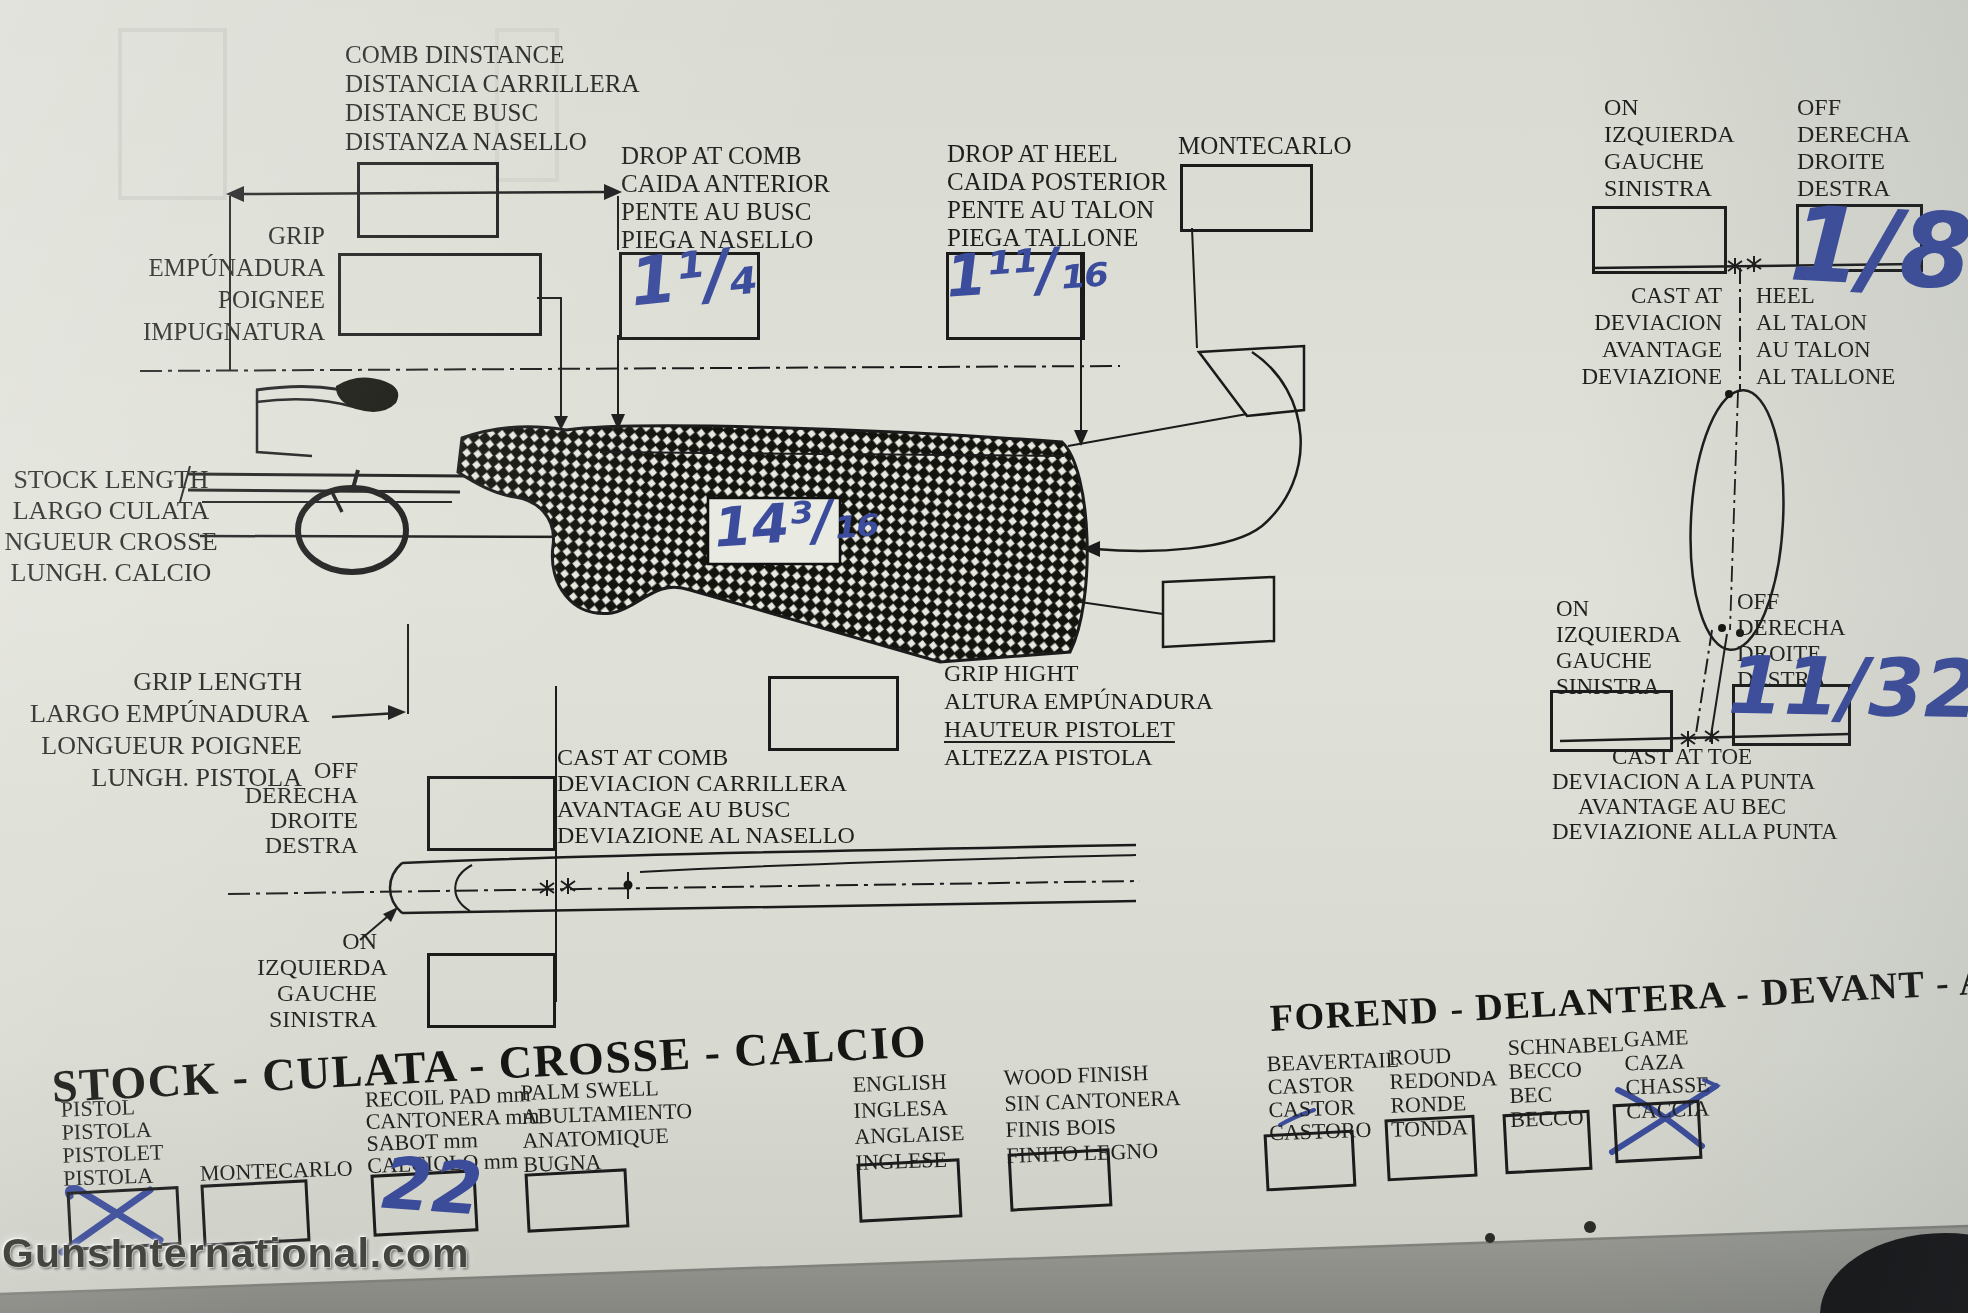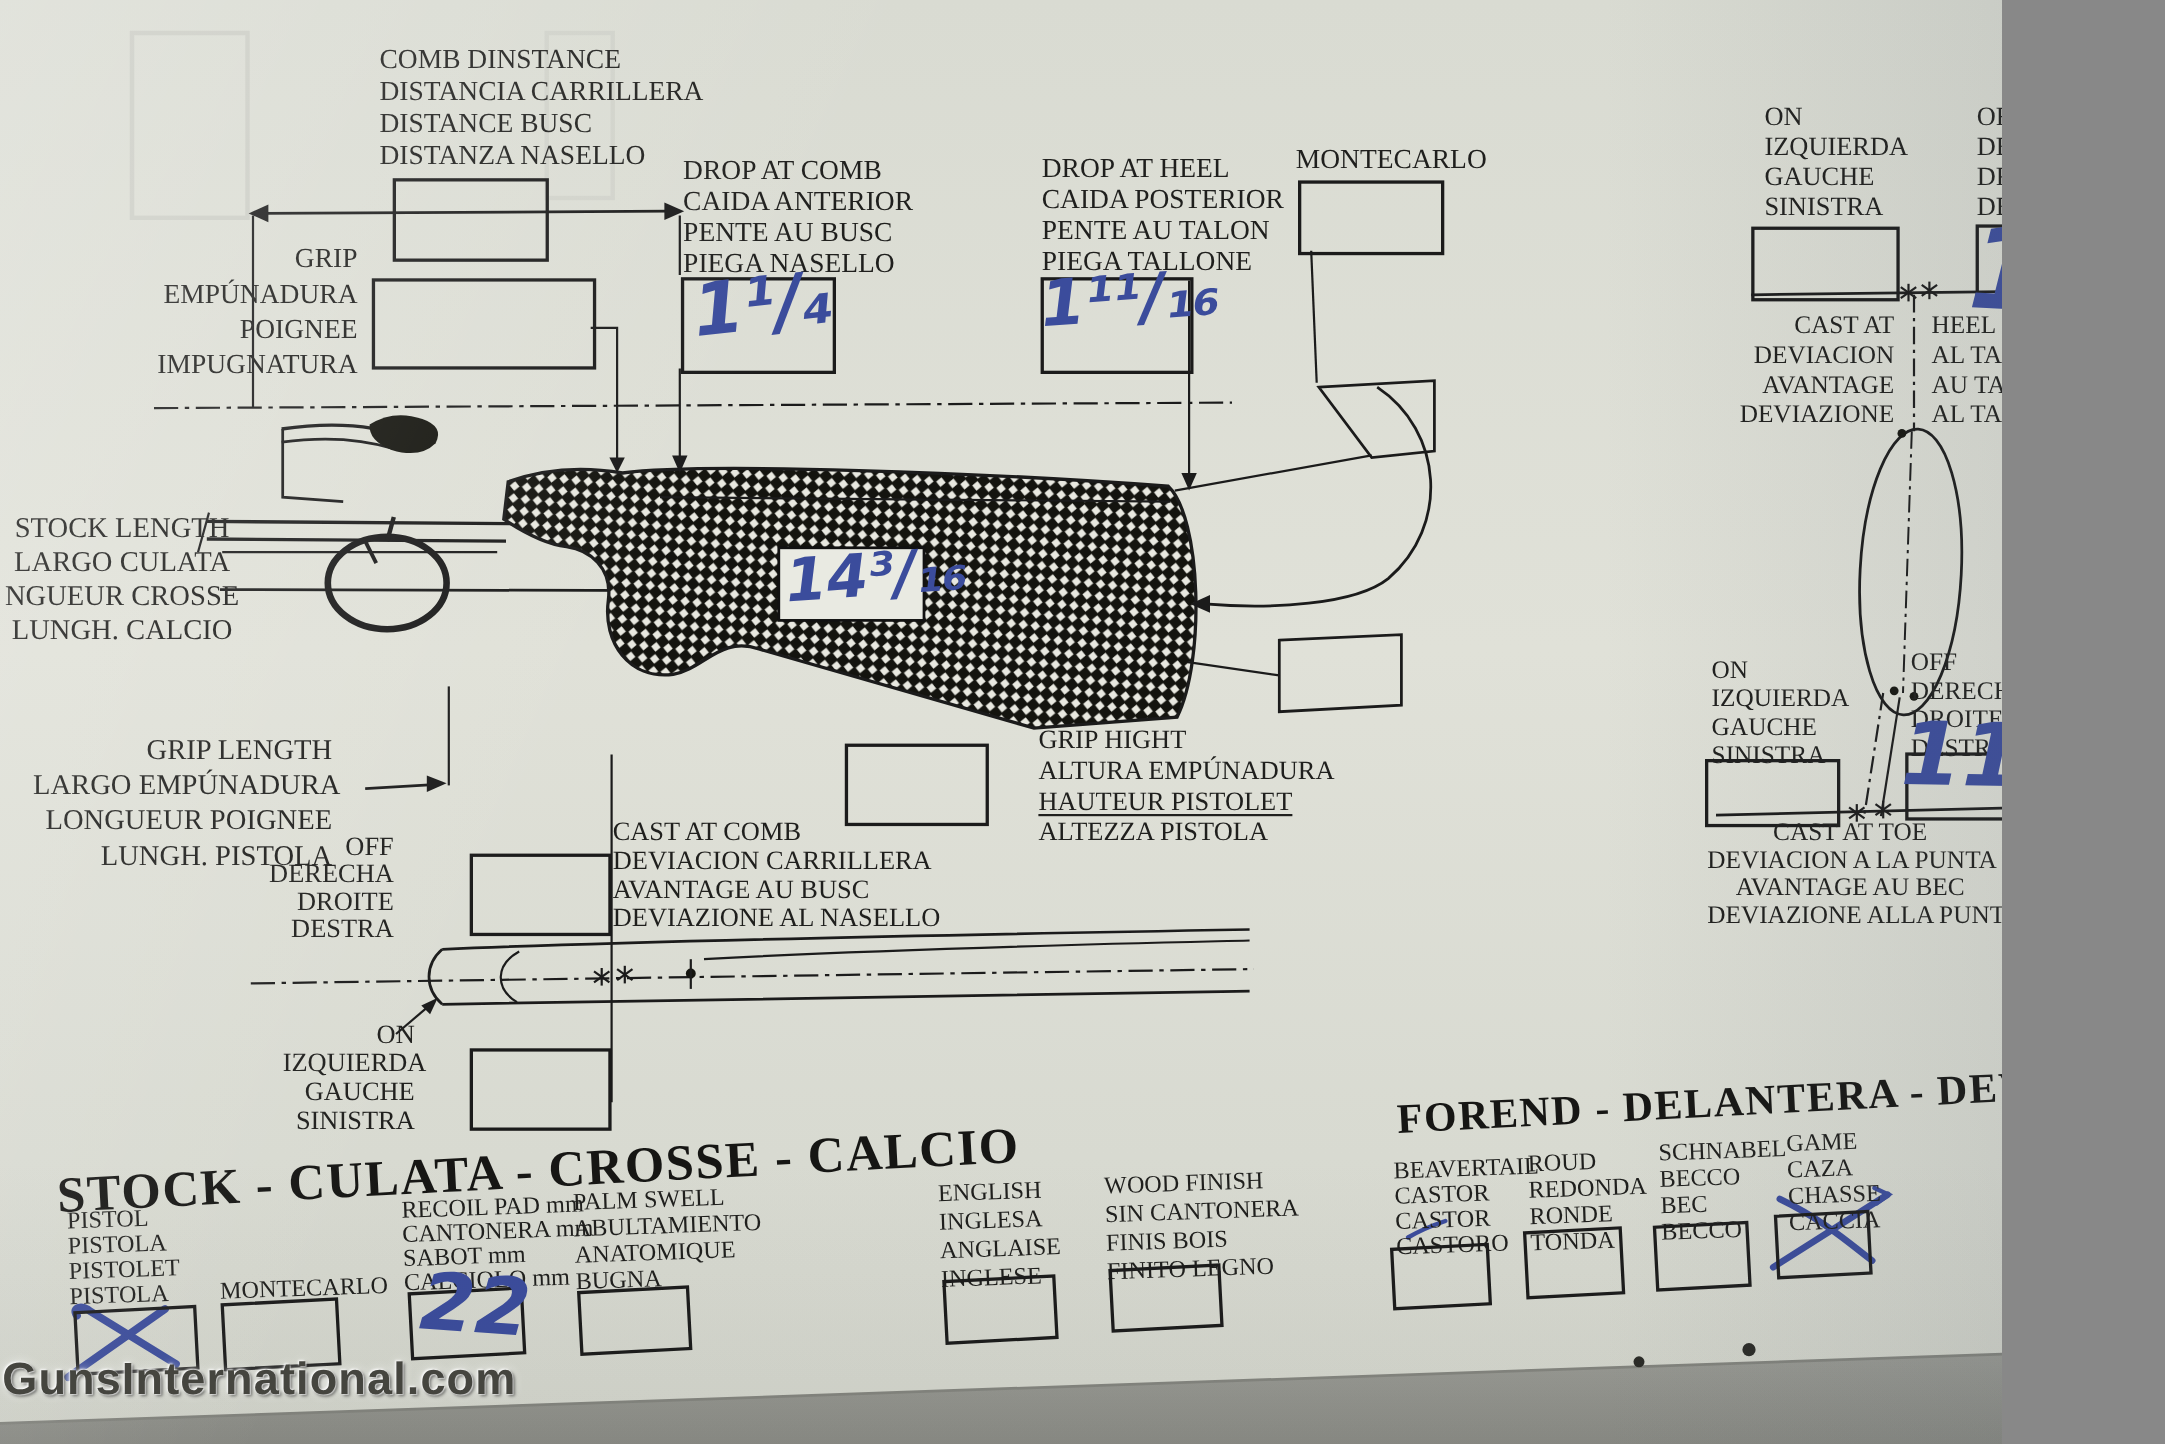--- a/index.html
+++ b/index.html
@@ -3,7 +3,7 @@
 <meta charset="utf-8">
 <style>
   html,body{margin:0;padding:0;background:#888;}
-  .canvas{position:relative;width:1820px;height:1313px;overflow:hidden;
+  .canvas{position:relative;width:1968px;height:1313px;overflow:hidden;
     background:linear-gradient(180deg,#d9dbd2 0%,#e0e1d8 45%,#d8dad1 80%,#d3d5cc 100%);
     font-family:"Liberation Serif",serif;}
   .art{position:absolute;left:0;top:0;}

